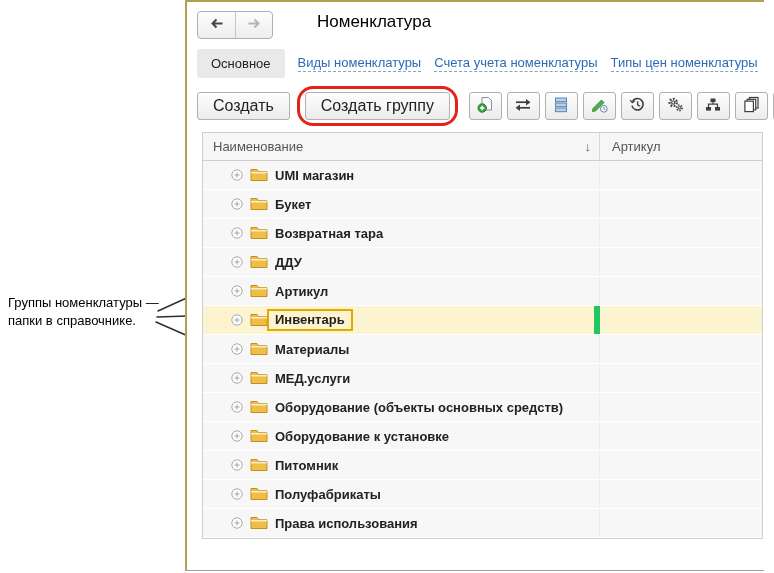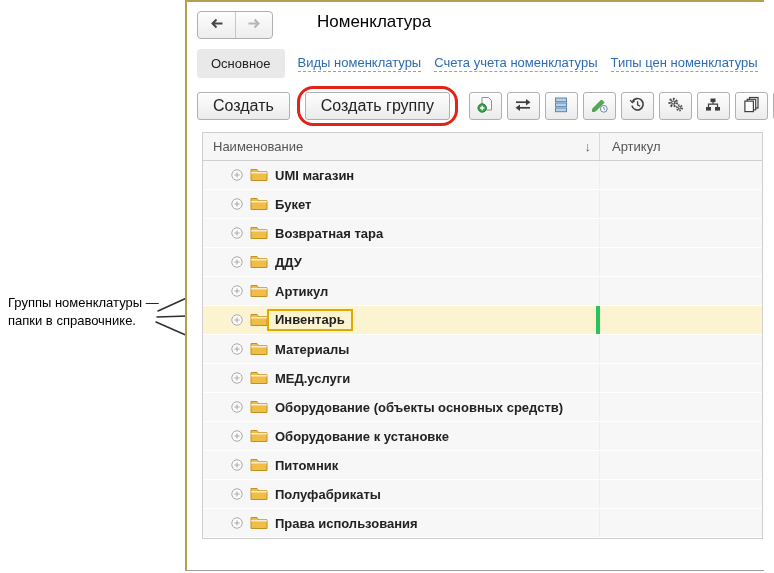--- a/index.html
+++ b/index.html
@@ -62,7 +62,7 @@
               border-right:1px solid #ededed; overflow:hidden; white-space:nowrap;font-weight:bold; }
   .row-art { flex:1; }
   .grid-row.selected { background:#fcf3d1; }
-  .grid-row.selected .row-name { border-right:4px solid #22c55e; }
+  .grid-row.selected .row-name { border-right:6px solid #22c55e; }
   .row-label { padding-top:1px; }
   .grid-row.selected .row-label { border:2px solid #e2a900; padding:1px 6px 2px 6px;
                                   margin-left:-8px; }

